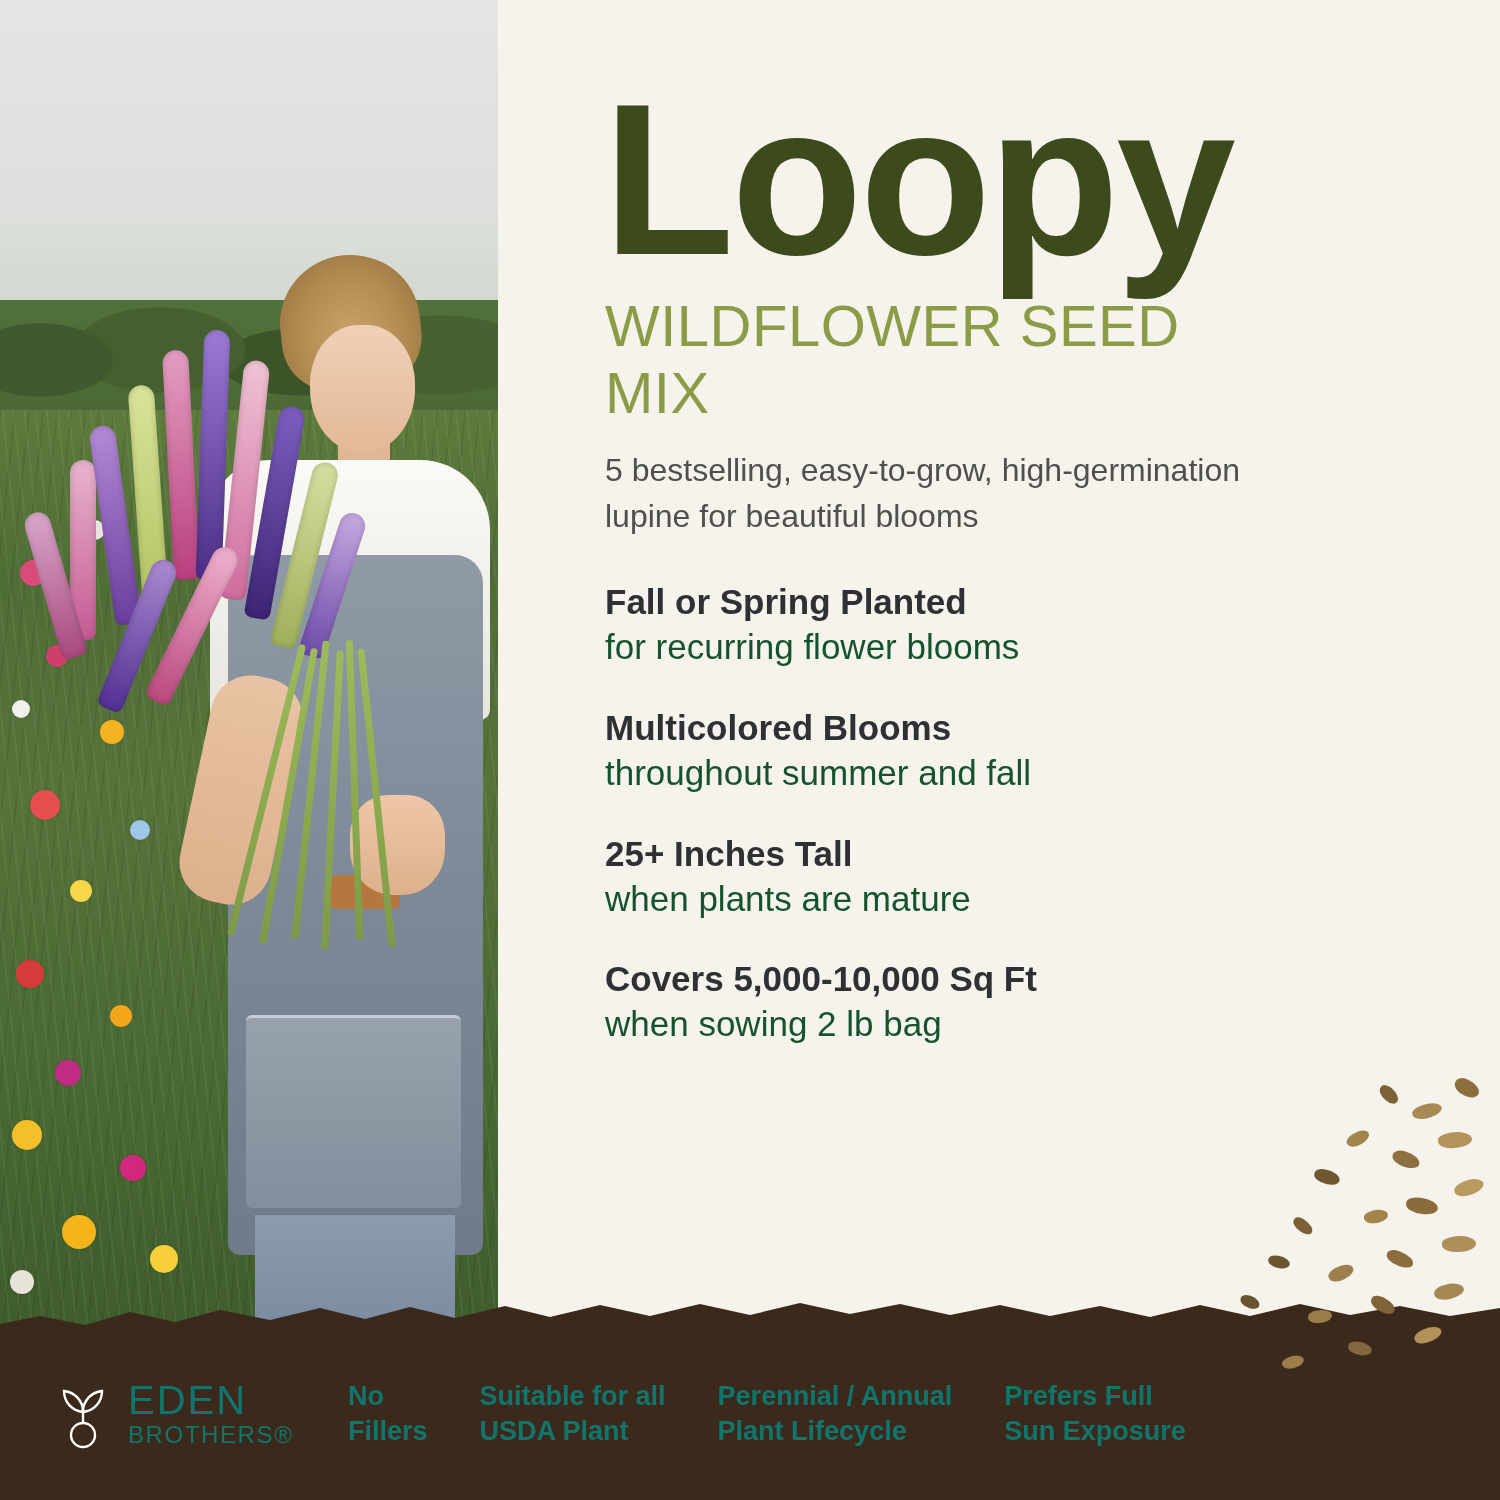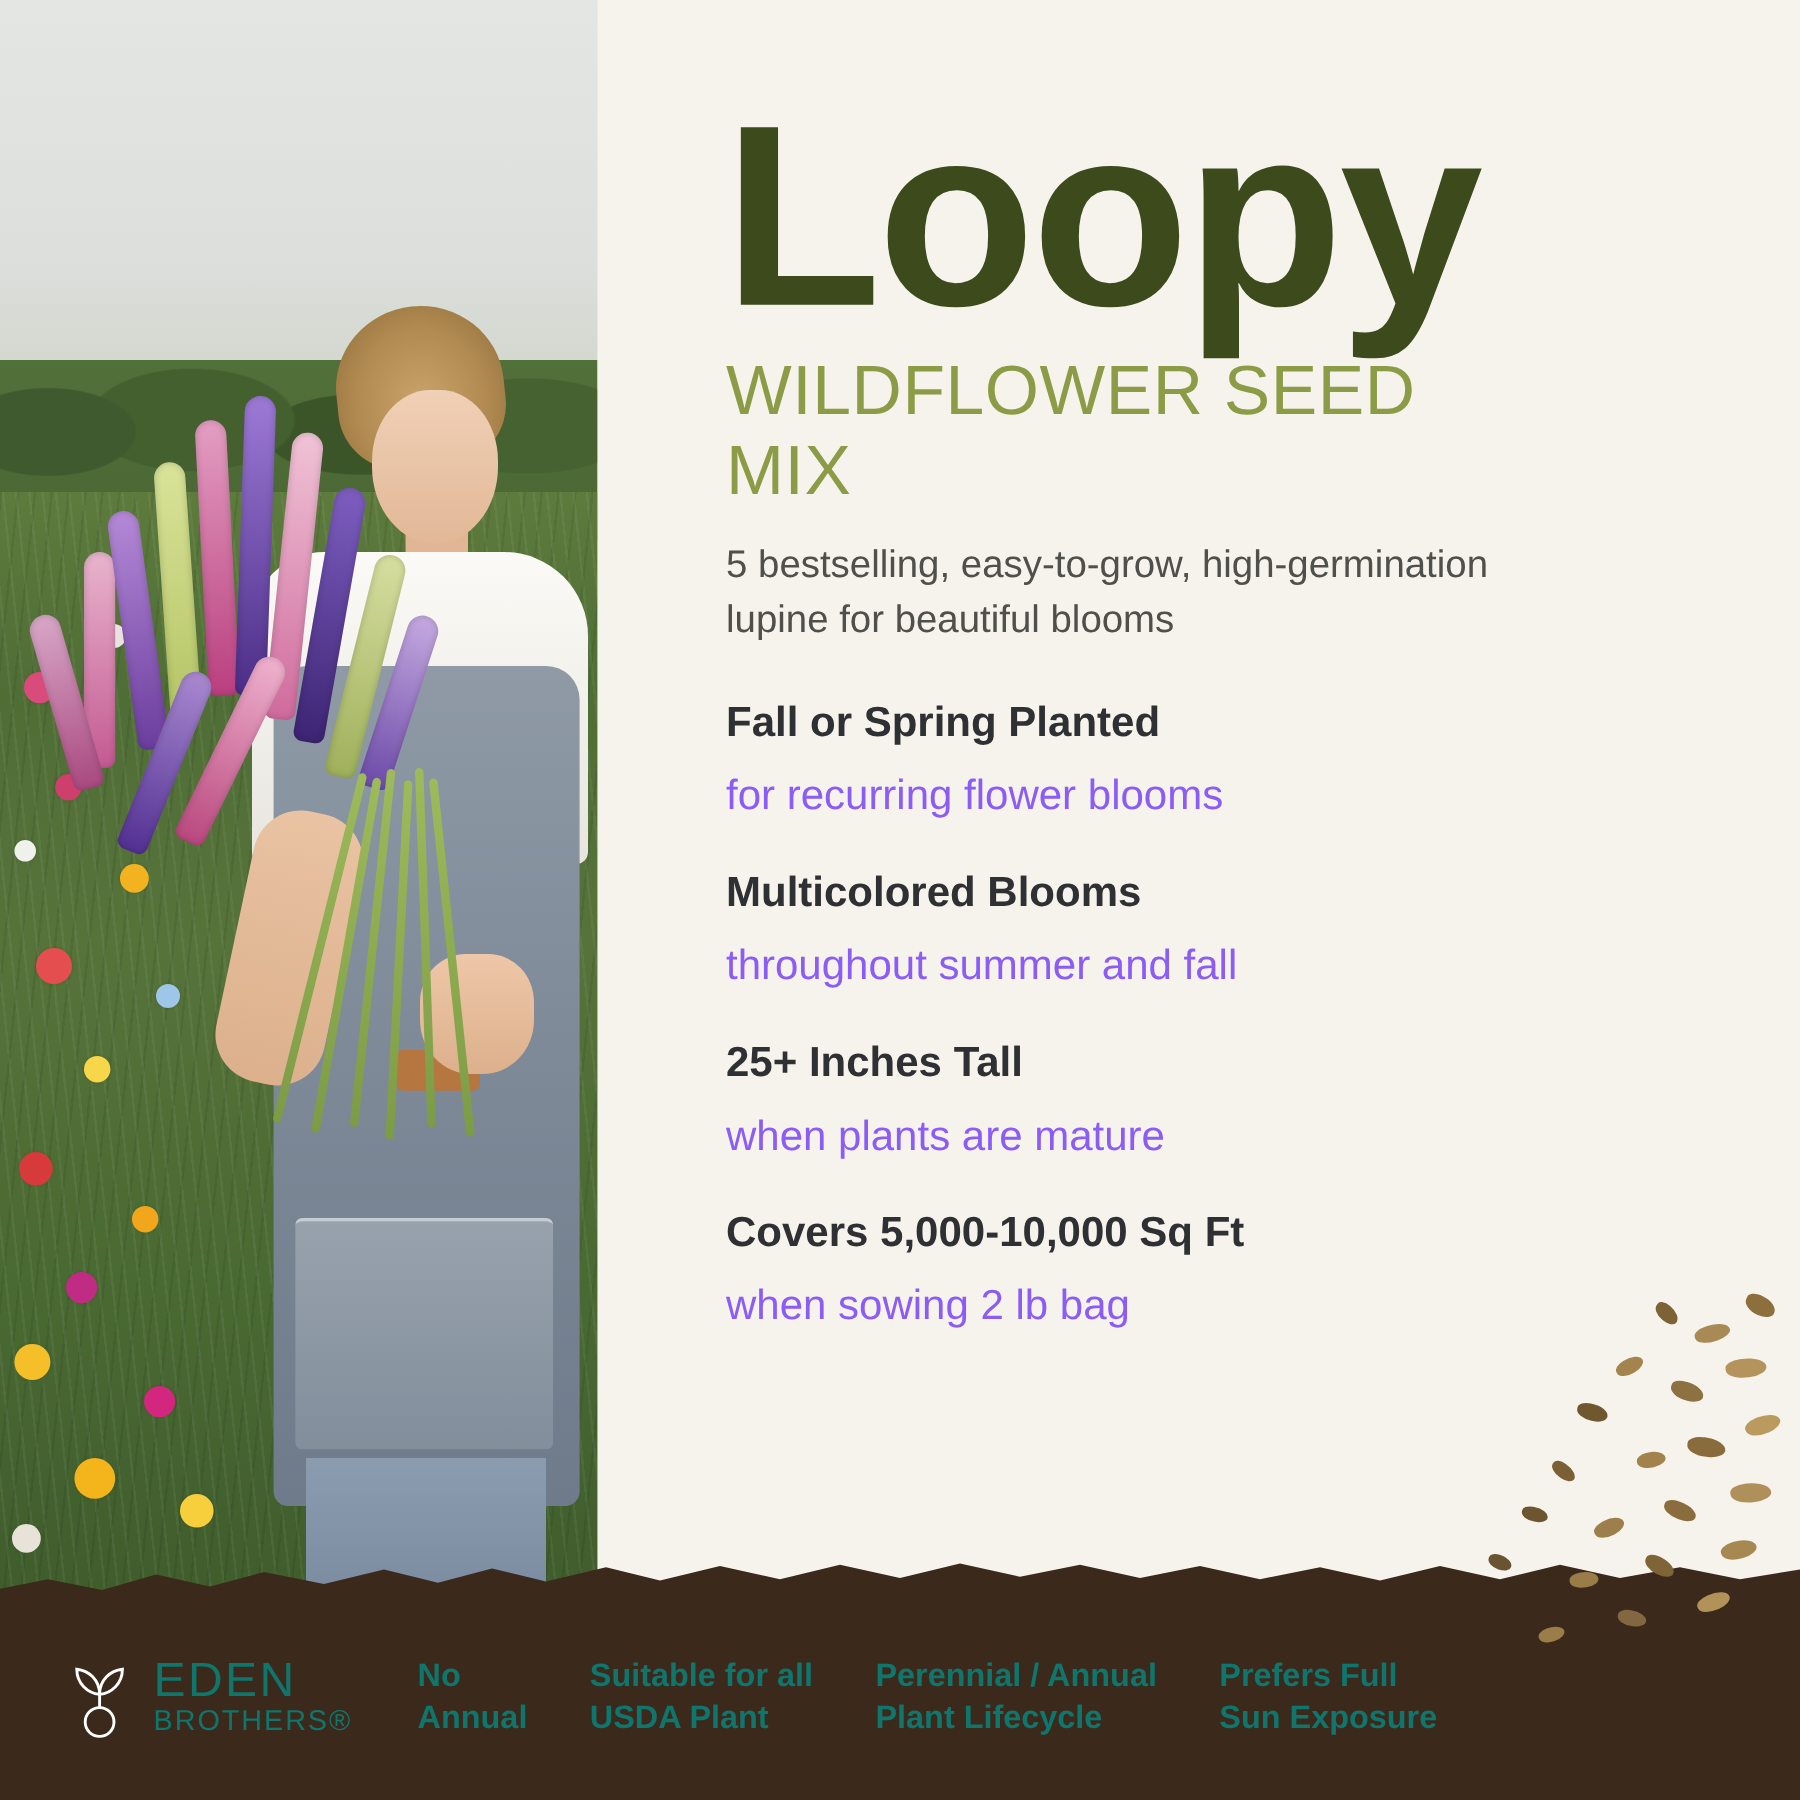--- a/index.html
+++ b/index.html
@@ -240,9 +240,9 @@
   }
   .feature-sub {
     font-size: 35px;
-    color: #8b5cf6;
+    color: #14532d;
     line-height: 1.25;
-    margin-top: 18px;
+    margin-top: 2px;
   }
 
   

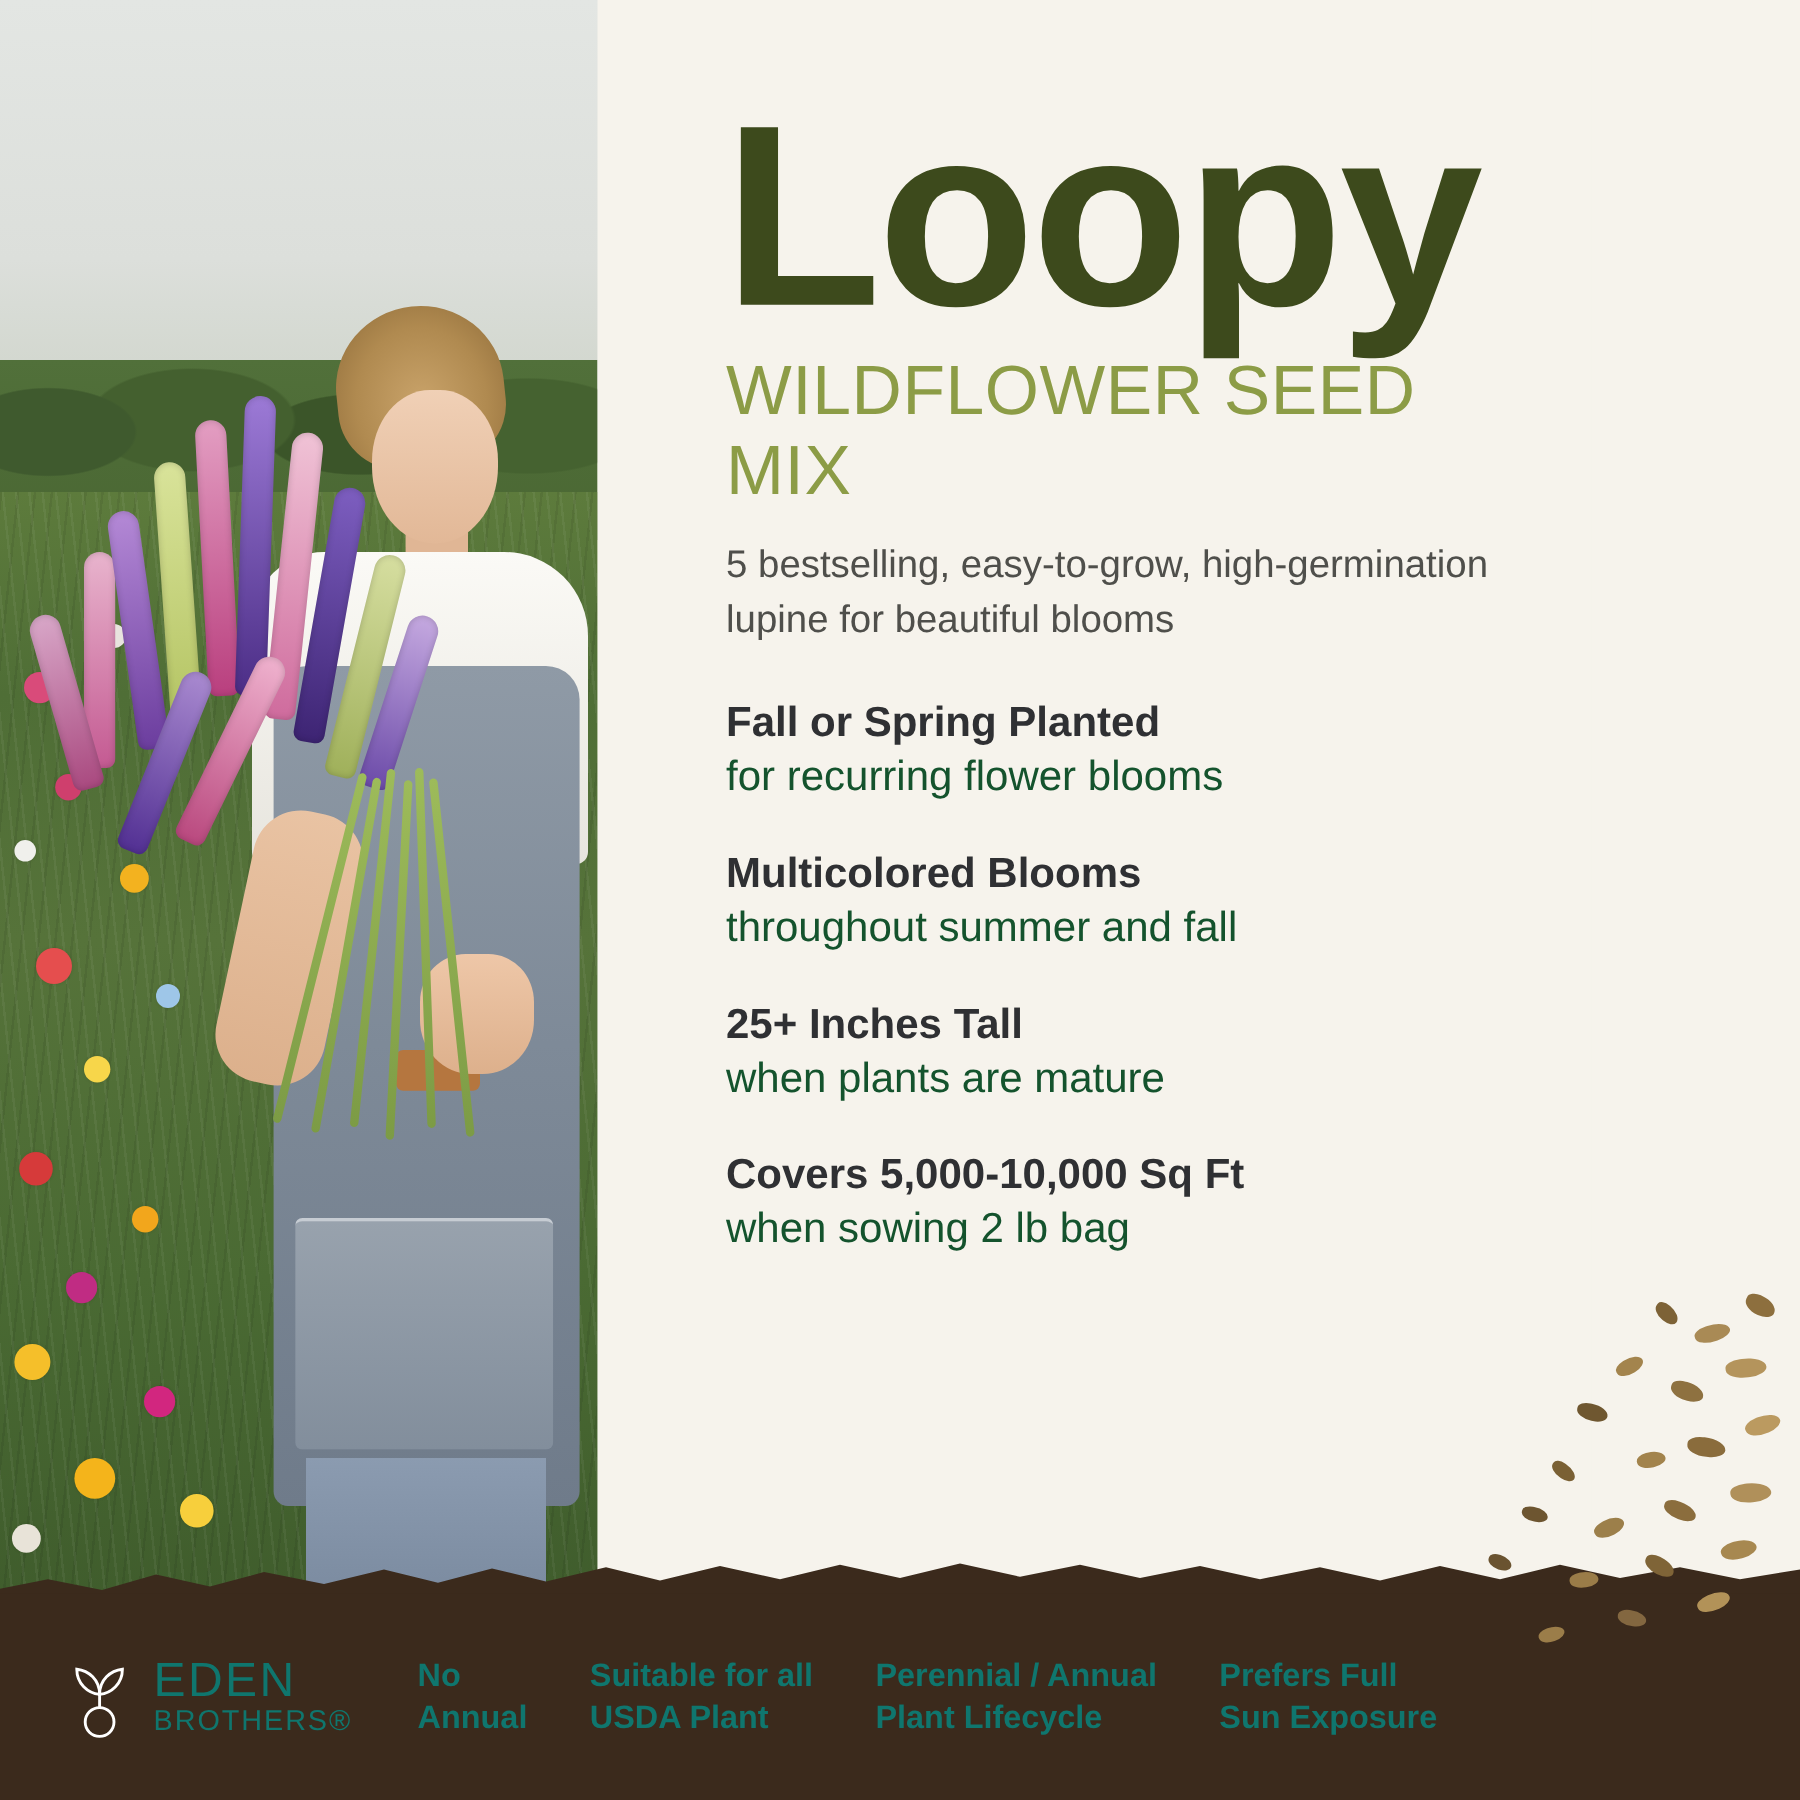--- a/index.html
+++ b/index.html
@@ -434,7 +434,7 @@
 
     <div class="foot-item i1">
       <div>No</div>
-      <div>Annual</div>
+      <div>Fillers</div>
     </div>
     <div class="foot-item">
       <div>Suitable for all</div>

